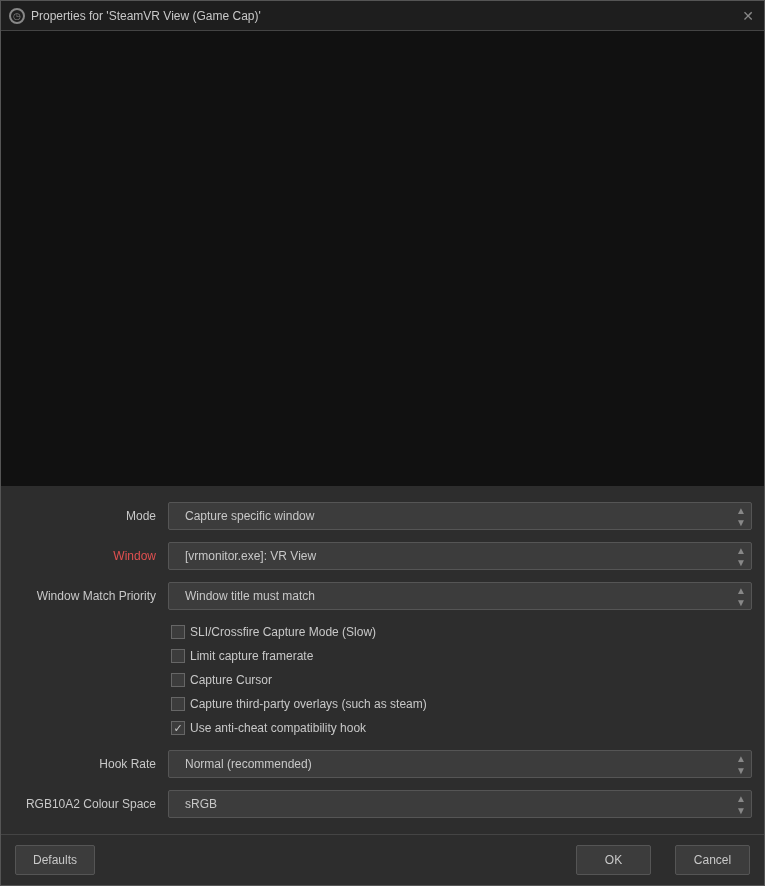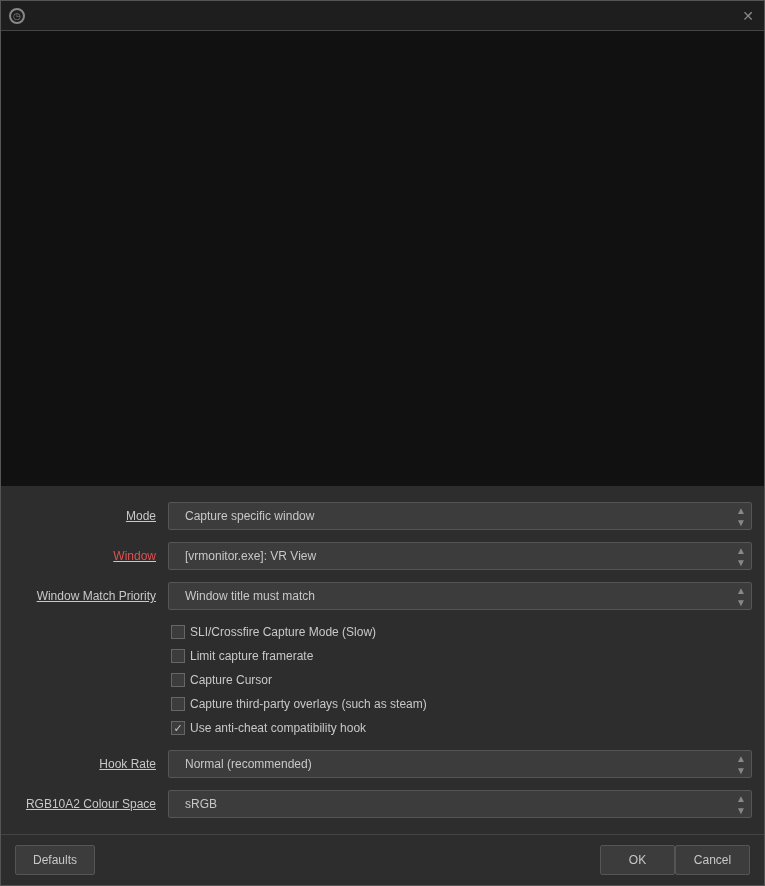--- a/index.html
+++ b/index.html
@@ -225,6 +225,7 @@
       <div class="title-icon">
         <span>◷</span>
       </div>
+      <span class="title-text">Properties for 'SteamVR View (Game Cap)'</span>
     </div>
     <button class="close-btn">✕</button>
   </div>

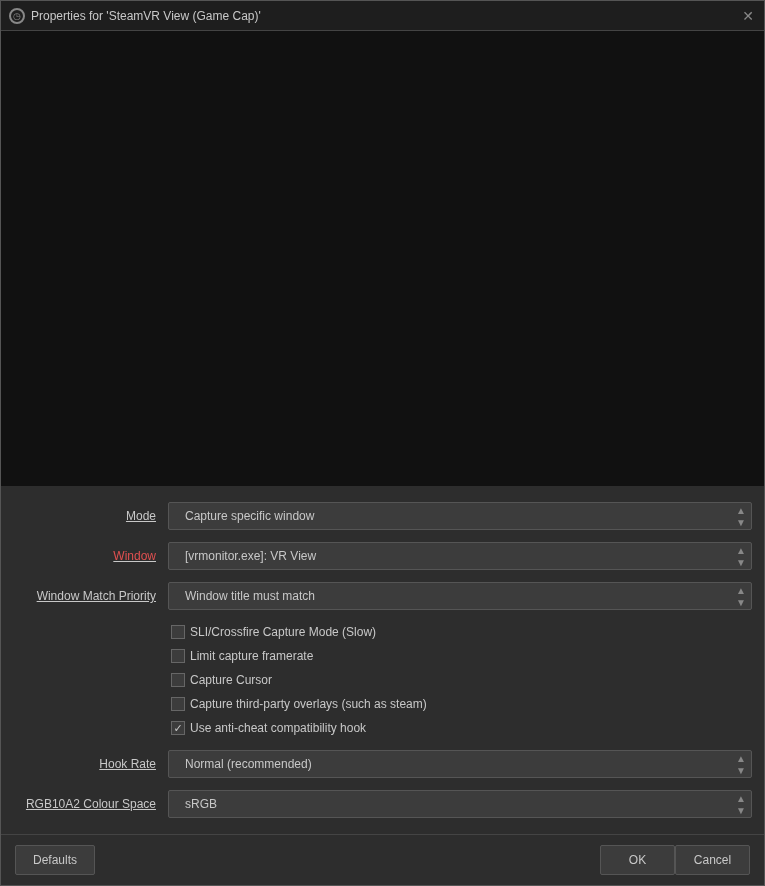--- a/index.html
+++ b/index.html
@@ -98,7 +98,6 @@
       align-items: center;
       padding: 6px 12px;
       min-height: 34px;
-      text-decoration: underline;
     }
 
     .form-label {

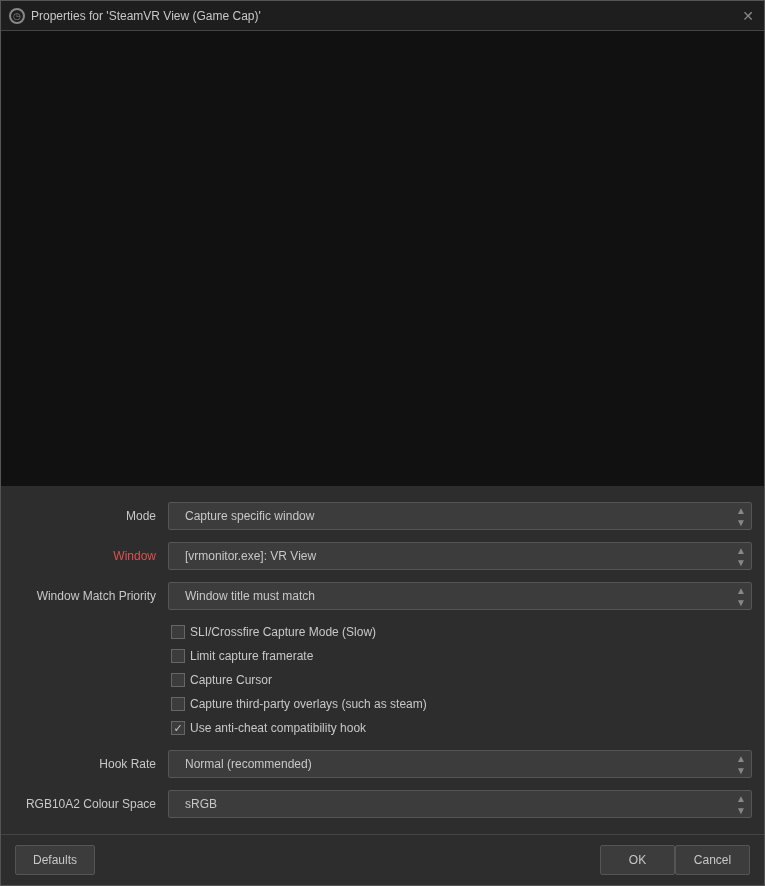--- a/index.html
+++ b/index.html
@@ -195,7 +195,7 @@
 
     .footer-right {
       display: flex;
-      gap: 0;
+      gap: 24px;
     }
 
     .btn {

